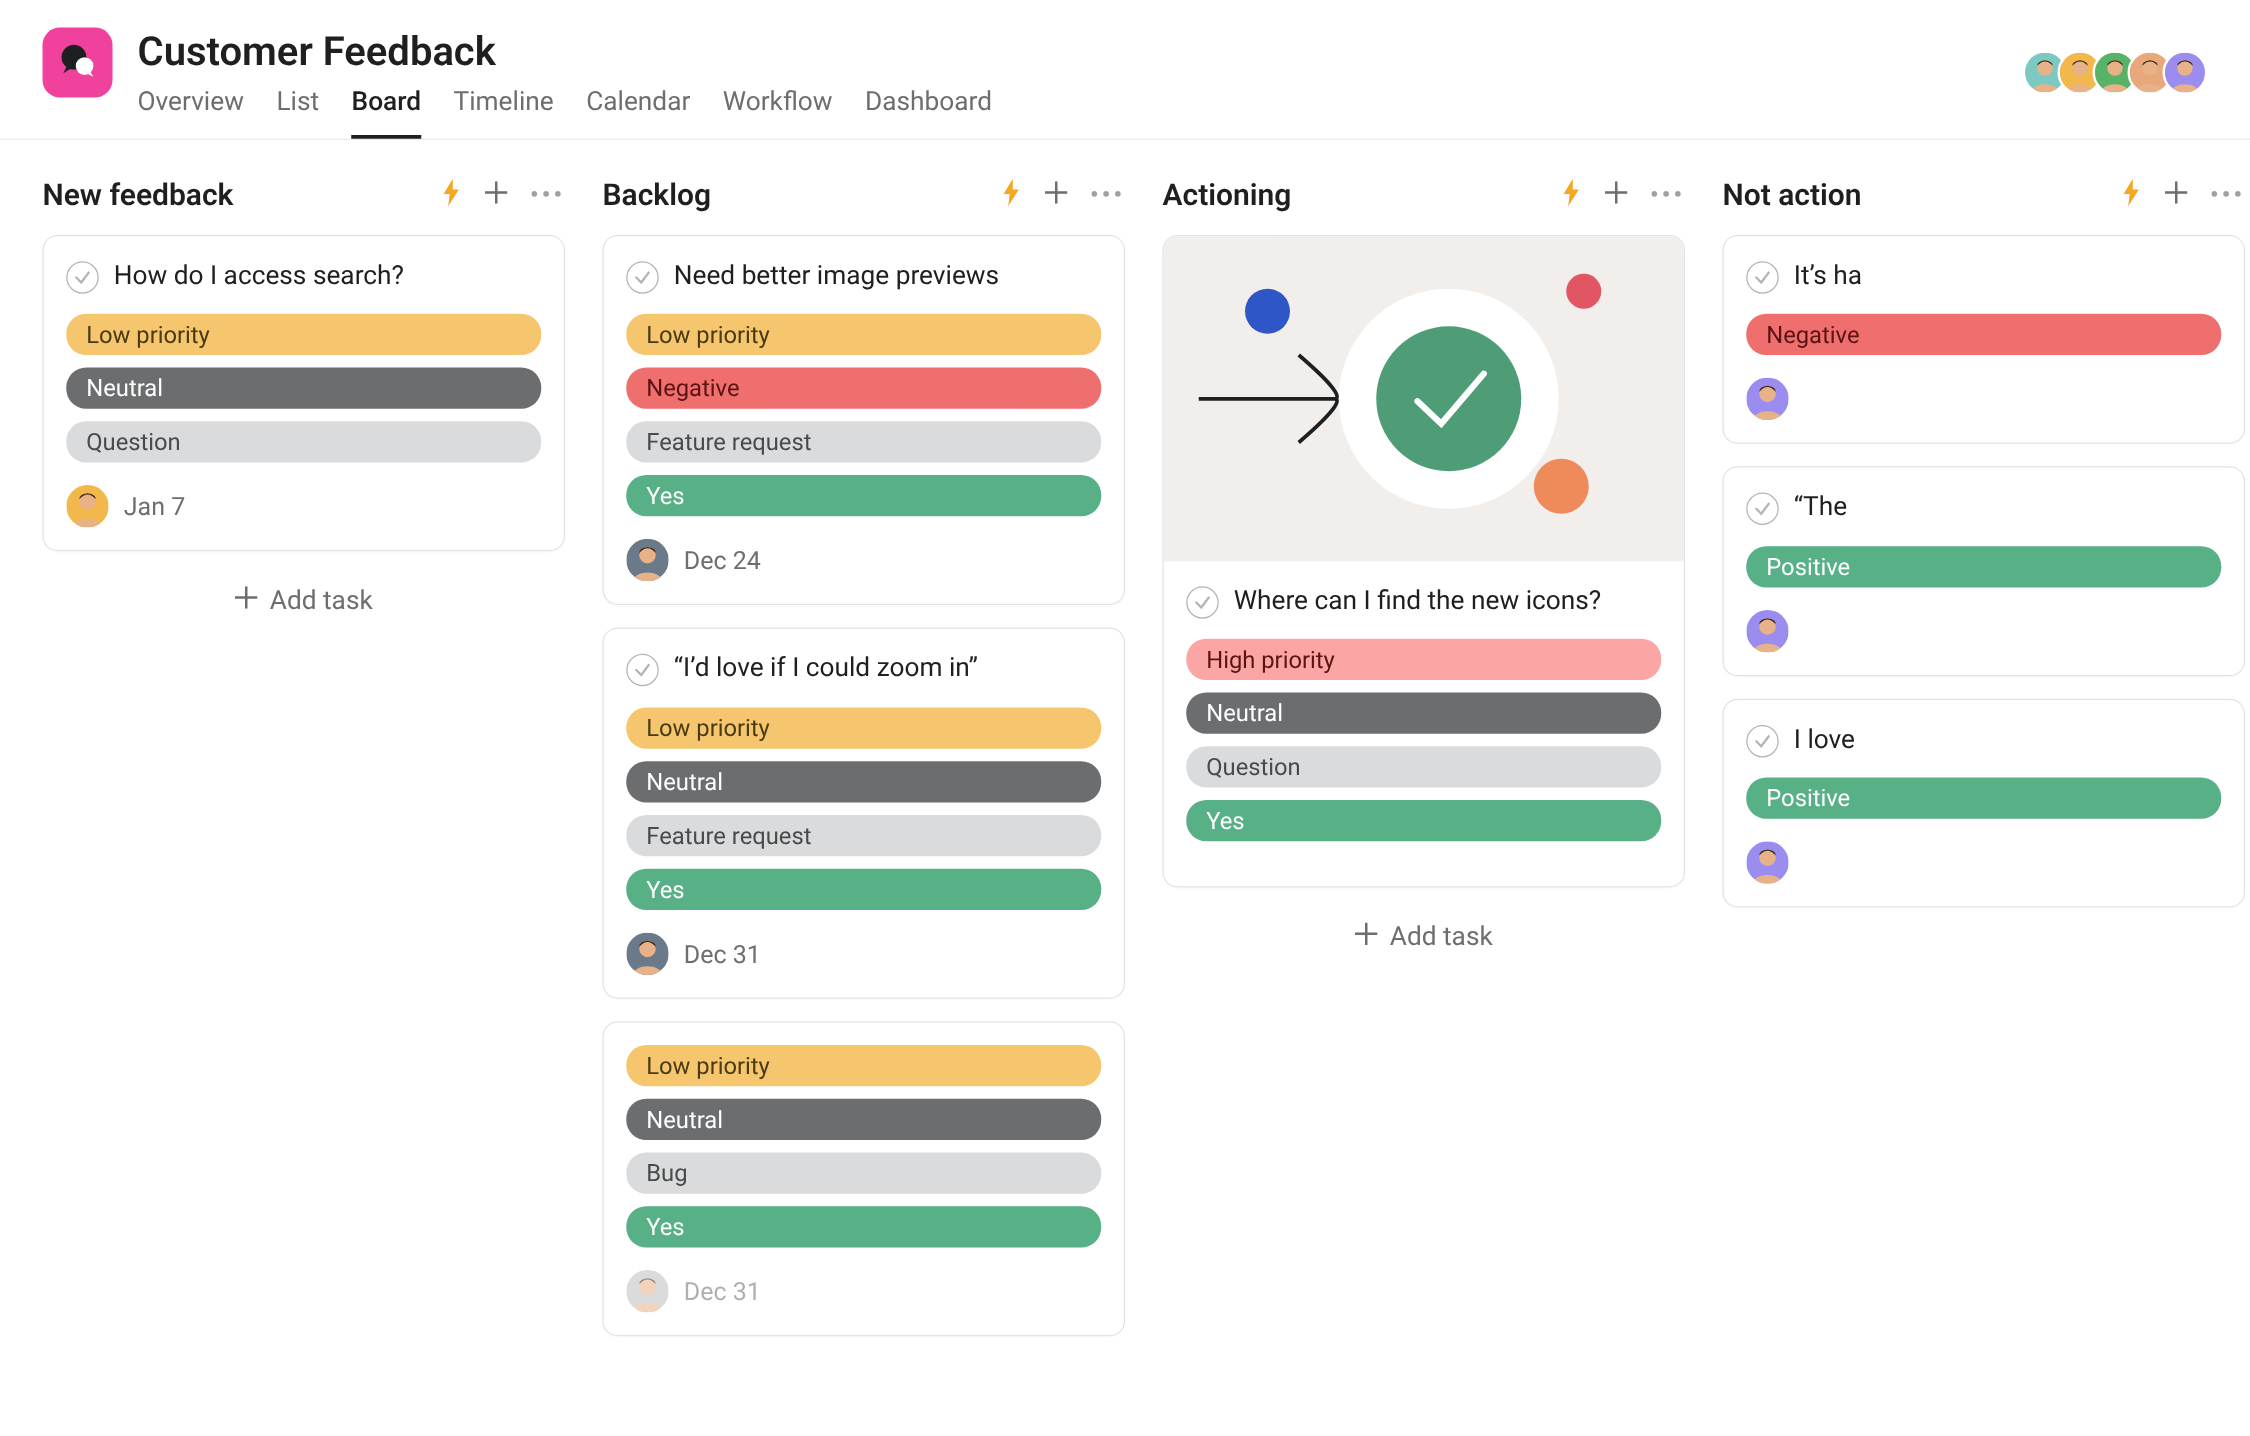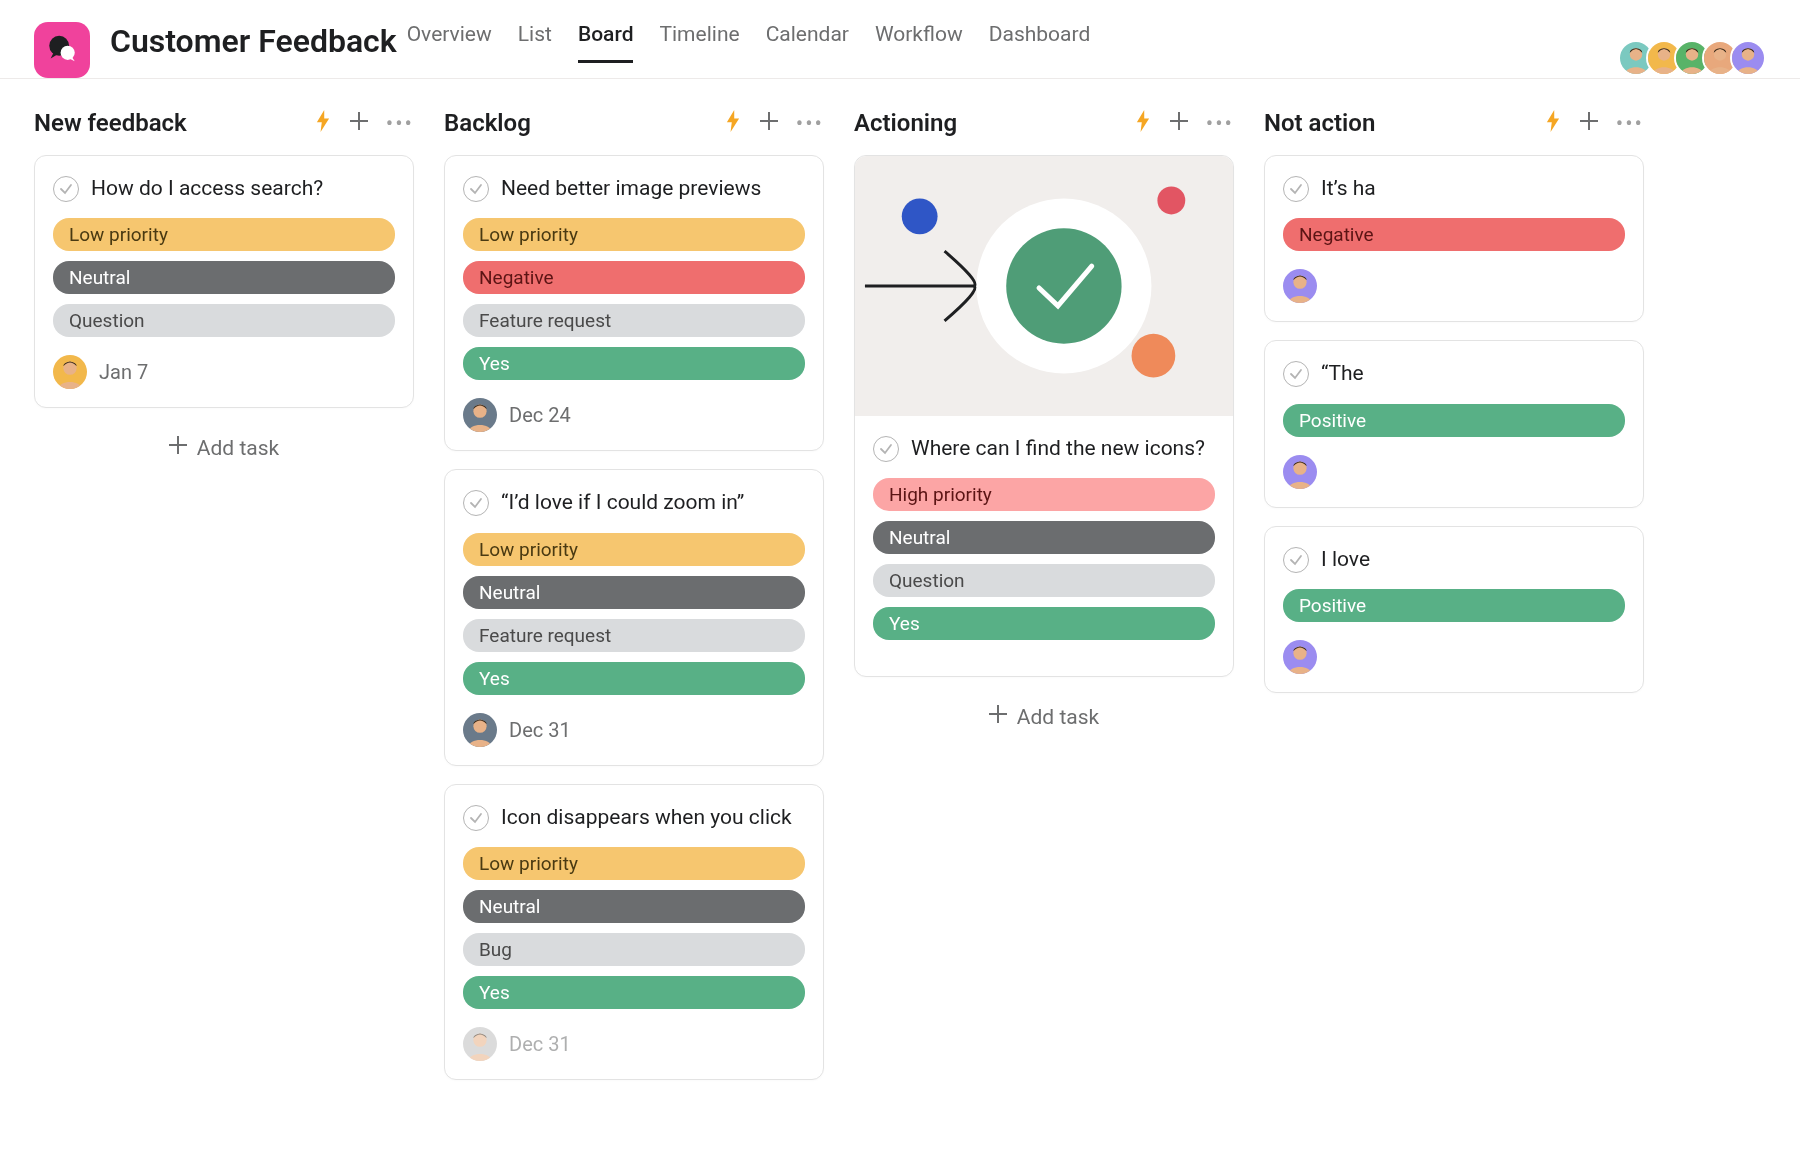--- a/index.html
+++ b/index.html
@@ -25,7 +25,7 @@
     flex-shrink: 0;
   }
   .project-icon svg { width: 34px; height: 34px; }
-  .title-tabs { display: flex; flex-direction: row; gap: 10px; }
+  .title-tabs { display: flex; flex-direction: column; gap: 10px; }
   .project-title { font-size: 32px; font-weight: 600; color: #1e1f21; }
   .tabs { display: flex; gap: 26px; }
   .tab {

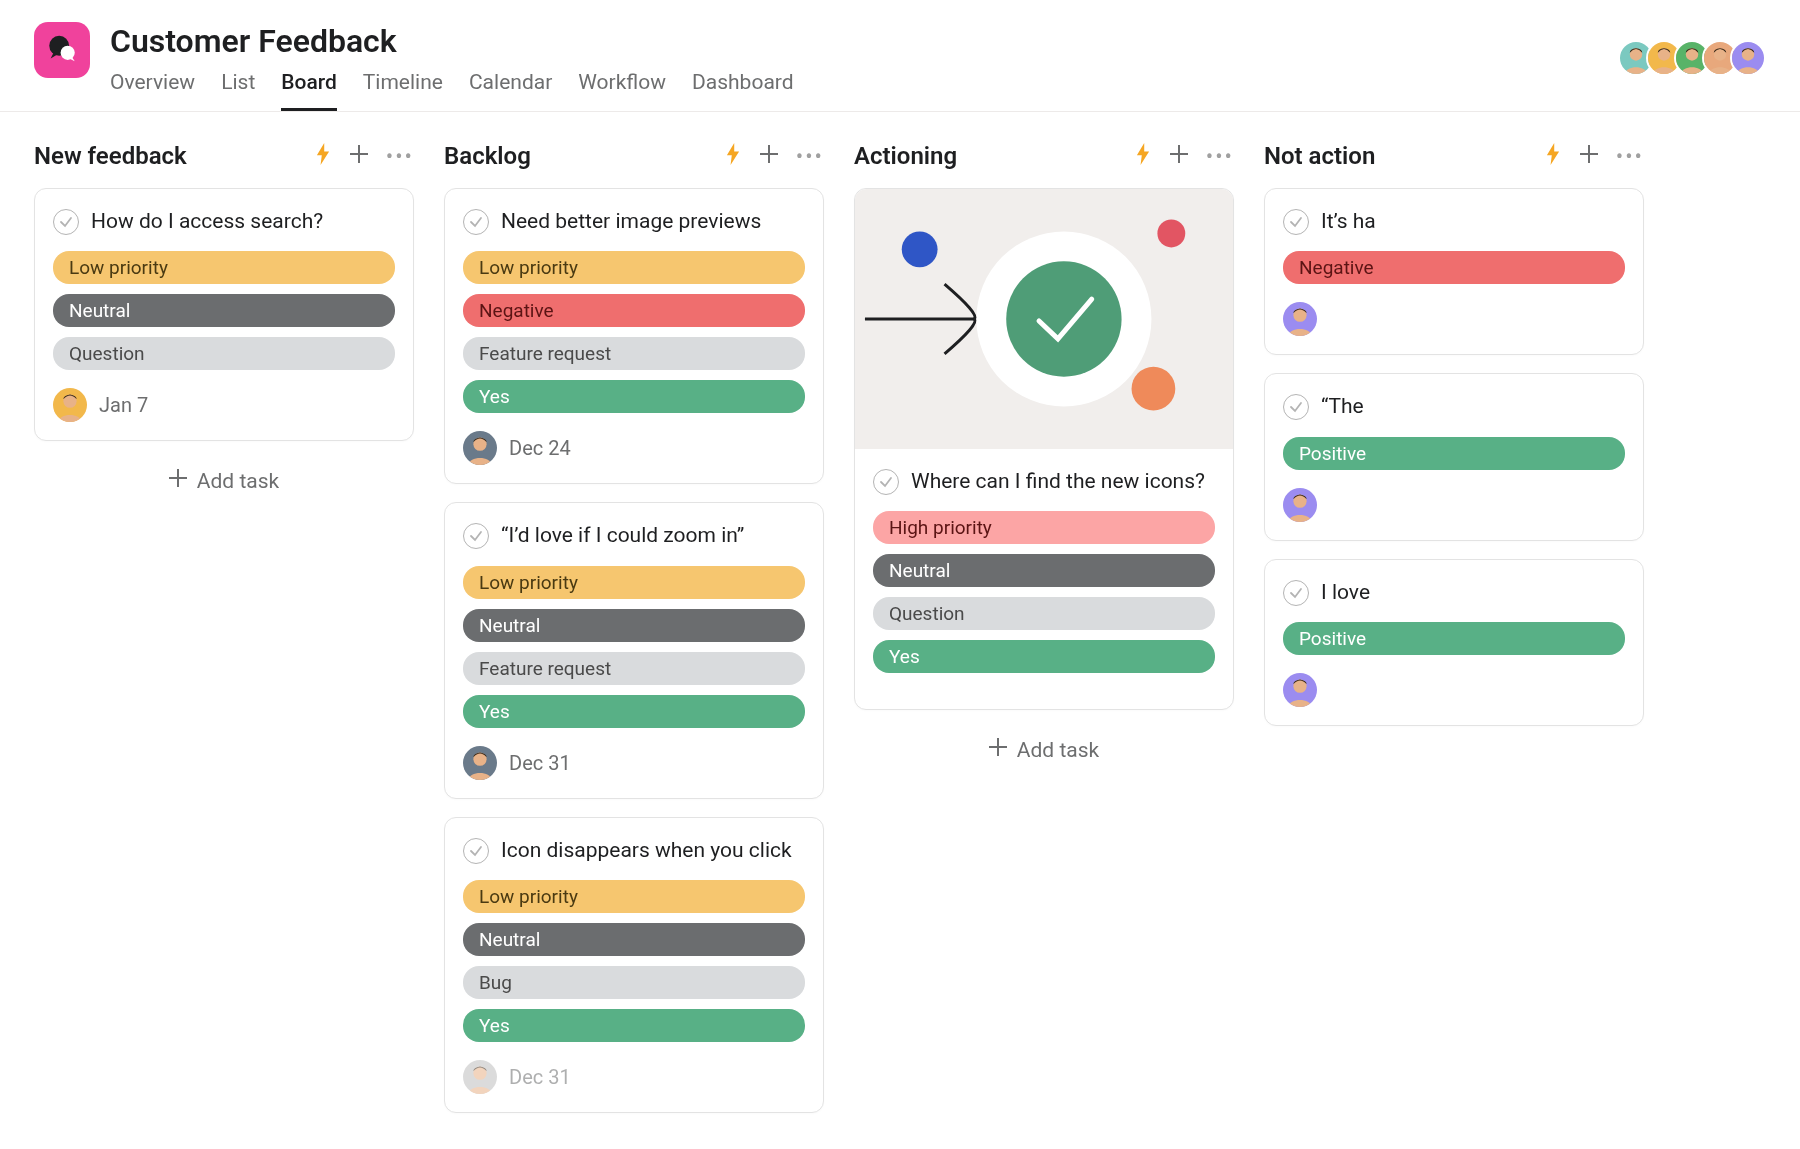--- a/index.html
+++ b/index.html
@@ -53,7 +53,7 @@
     overflow-x: auto;
     align-items: flex-start;
   }
-  .column { width: 380px; flex-shrink: 0; }
+  .column { width: 418px; flex-shrink: 0; }
   .column-header {
     display: flex; align-items: center; justify-content: space-between;
     margin-bottom: 18px;

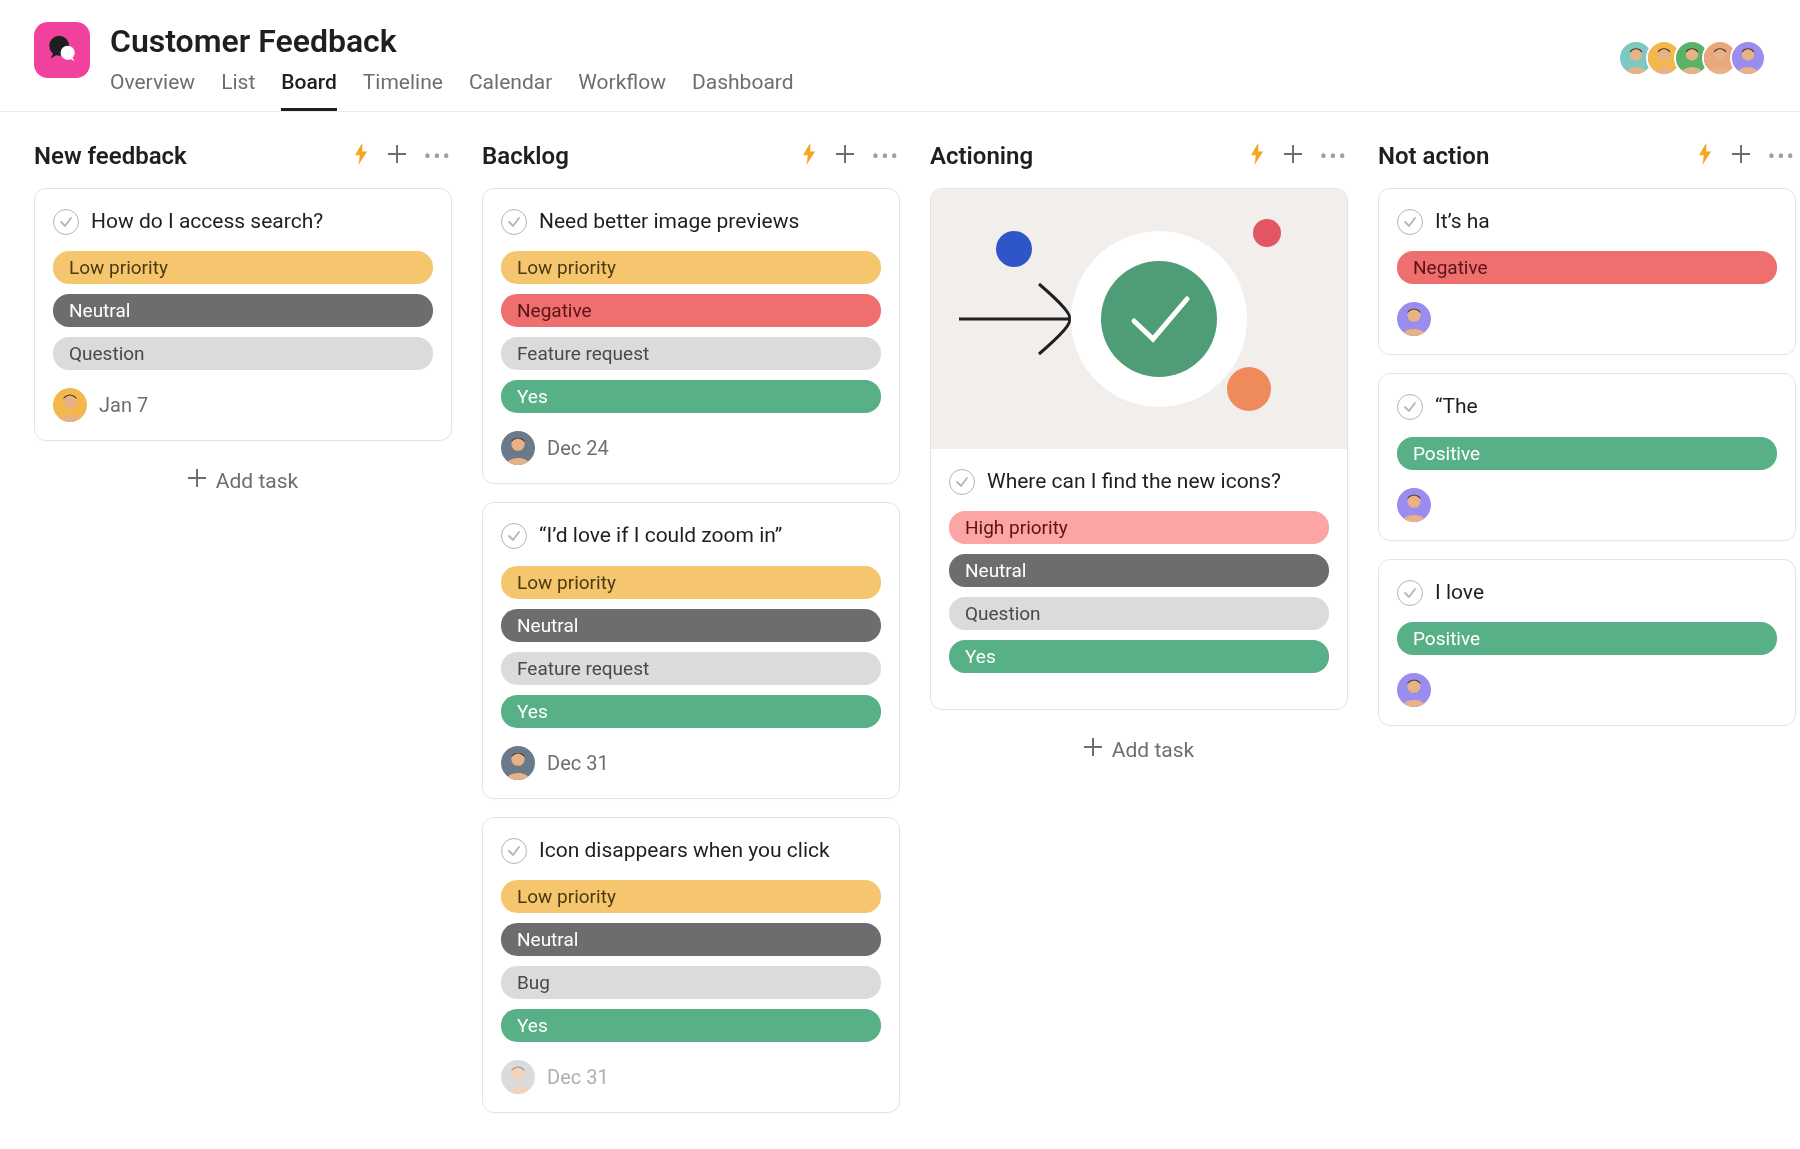--- a/index.html
+++ b/index.html
@@ -296,14 +296,6 @@
         </div>
       </div>
       <div class="card">
-        <div class="card-title-row">
-          <div class="check-circle">
-            <svg width="14" height="14" viewBox="0 0 14 14">
-              <path d="M2 7 L6 11 L12 3" stroke="#b4b4b4" stroke-width="1.8" fill="none" stroke-linecap="round"></path>
-            </svg>
-          </div>
-          <div class="card-title">Icon disappears when you click</div>
-        </div>
         <div class="tags">
           <span class="tag" style="background:#f6c66f;color:#4a3a12;">Low priority</span>
           <span class="tag" style="background:#6b6d6f;color:#ffffff;">Neutral</span>

